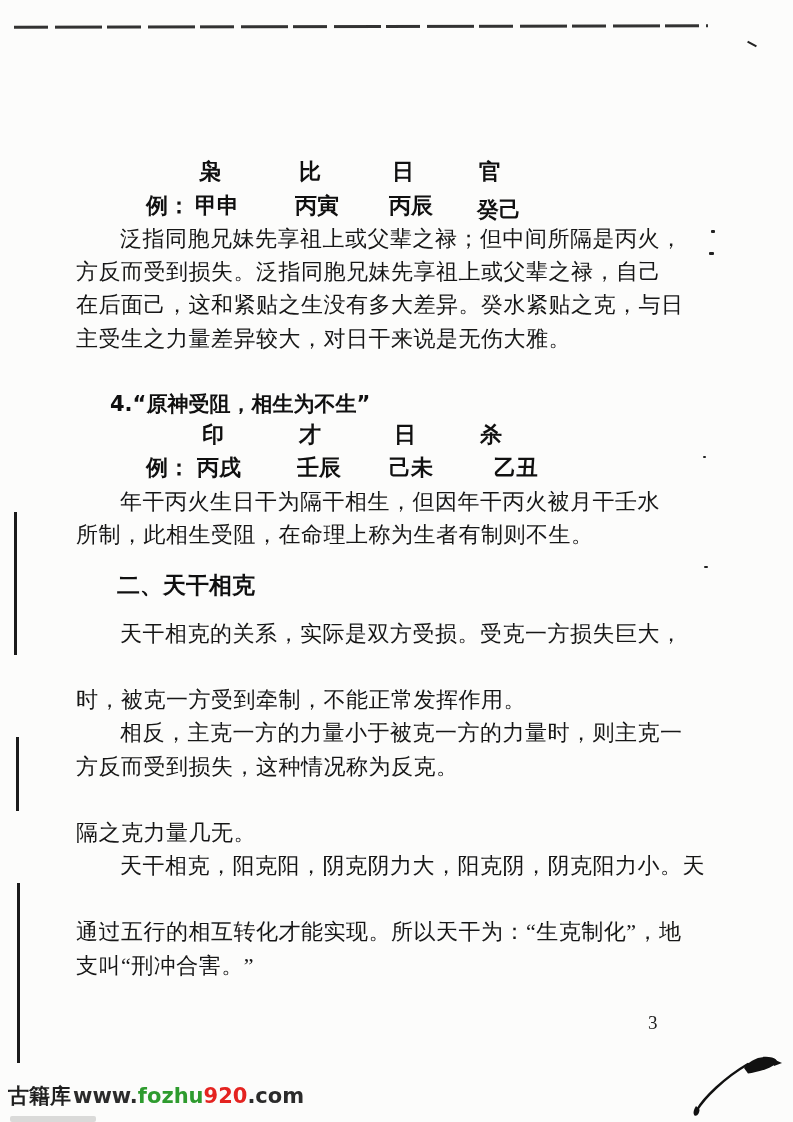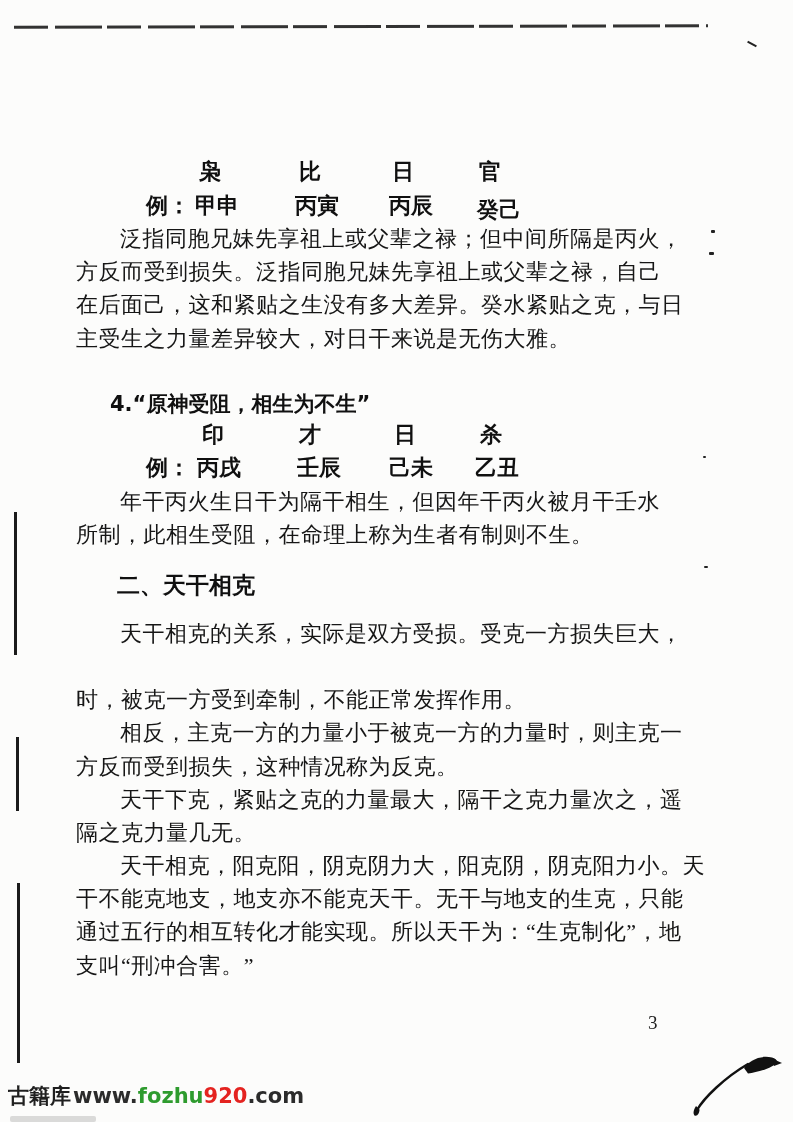--- a/index.html
+++ b/index.html
@@ -131,7 +131,7 @@
   <span class="tcell" style="left:197px;top:456px;">丙戌</span>
   <span class="tcell" style="left:297px;top:456px;">壬辰</span>
   <span class="tcell" style="left:389px;top:456px;">己未</span>
-  <span class="tcell" style="left:475px;top:456px;">乙丑</span>
+  <span class="tcell" style="left:494px;top:456px;">乙丑</span>
 
   <div class="line indent" style="top:489px;">年干丙火生日干为隔干相生，但因年干丙火被月干壬水</div>
   <div class="line" style="top:522px;">所制，此相生受阻，在命理上称为生者有制则不生。</div>

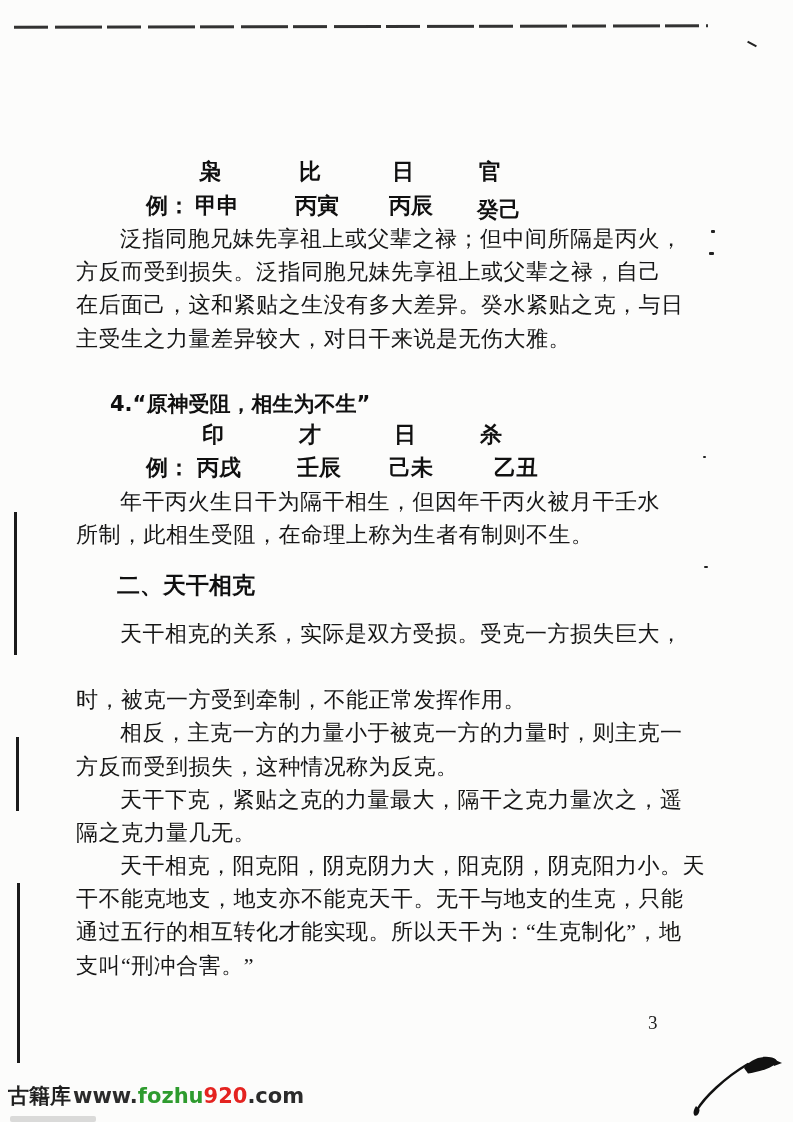--- a/index.html
+++ b/index.html
@@ -144,7 +144,6 @@
   <div class="line indent" style="top:720px;">相反，主克一方的力量小于被克一方的力量时，则主克一</div>
   <div class="line" style="top:754px;">方反而受到损失，这种情况称为反克。</div>
 
-  <div class="line indent" style="top:787px;">天干下克，紧贴之克的力量最大，隔干之克力量次之，遥</div>
   <div class="line" style="top:820px;">隔之克力量几无。</div>
 
   <div class="line indent" style="top:853px;">天干相克，阳克阳，阴克阴力大，阳克阴，阴克阳力小。天</div>

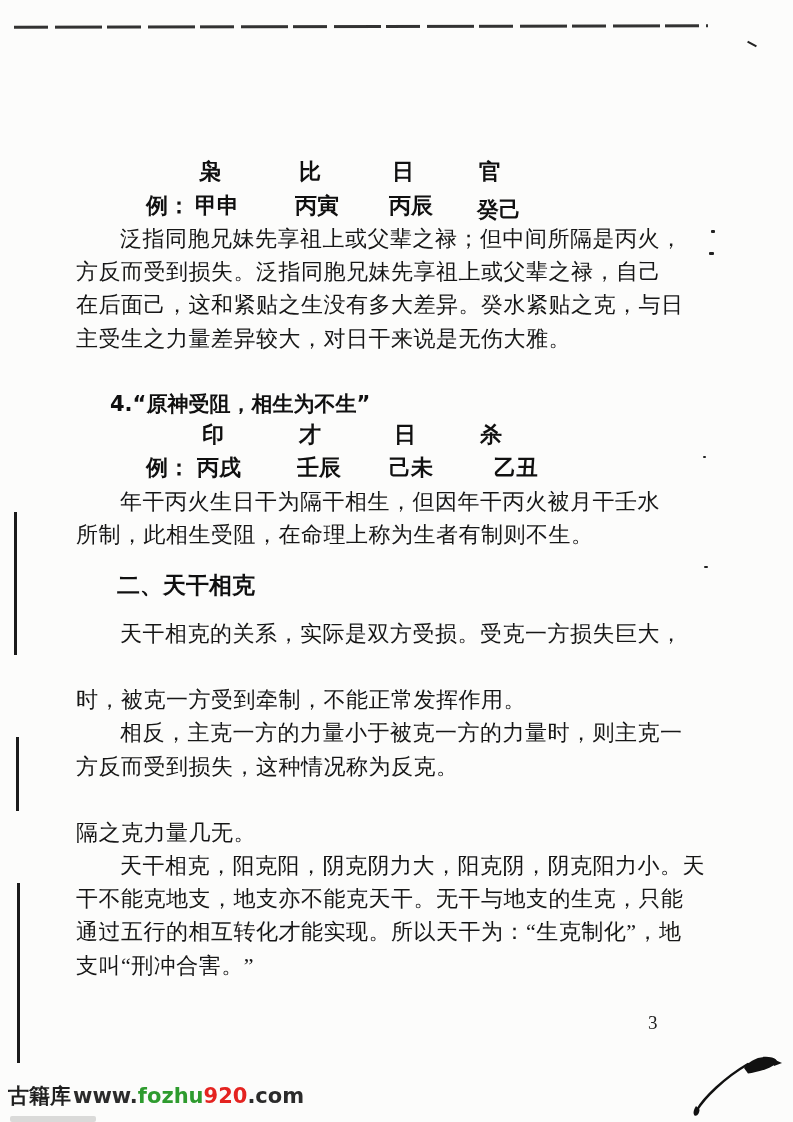--- a/index.html
+++ b/index.html
@@ -147,7 +147,6 @@
   <div class="line" style="top:820px;">隔之克力量几无。</div>
 
   <div class="line indent" style="top:853px;">天干相克，阳克阳，阴克阴力大，阳克阴，阴克阳力小。天</div>
-  <div class="line" style="top:886px;">干不能克地支，地支亦不能克天干。无干与地支的生克，只能</div>
   <div class="line" style="top:919px;">通过五行的相互转化才能实现。所以天干为：“生克制化”，地</div>
   <div class="line" style="top:953px;">支叫“刑冲合害。”</div>
 

